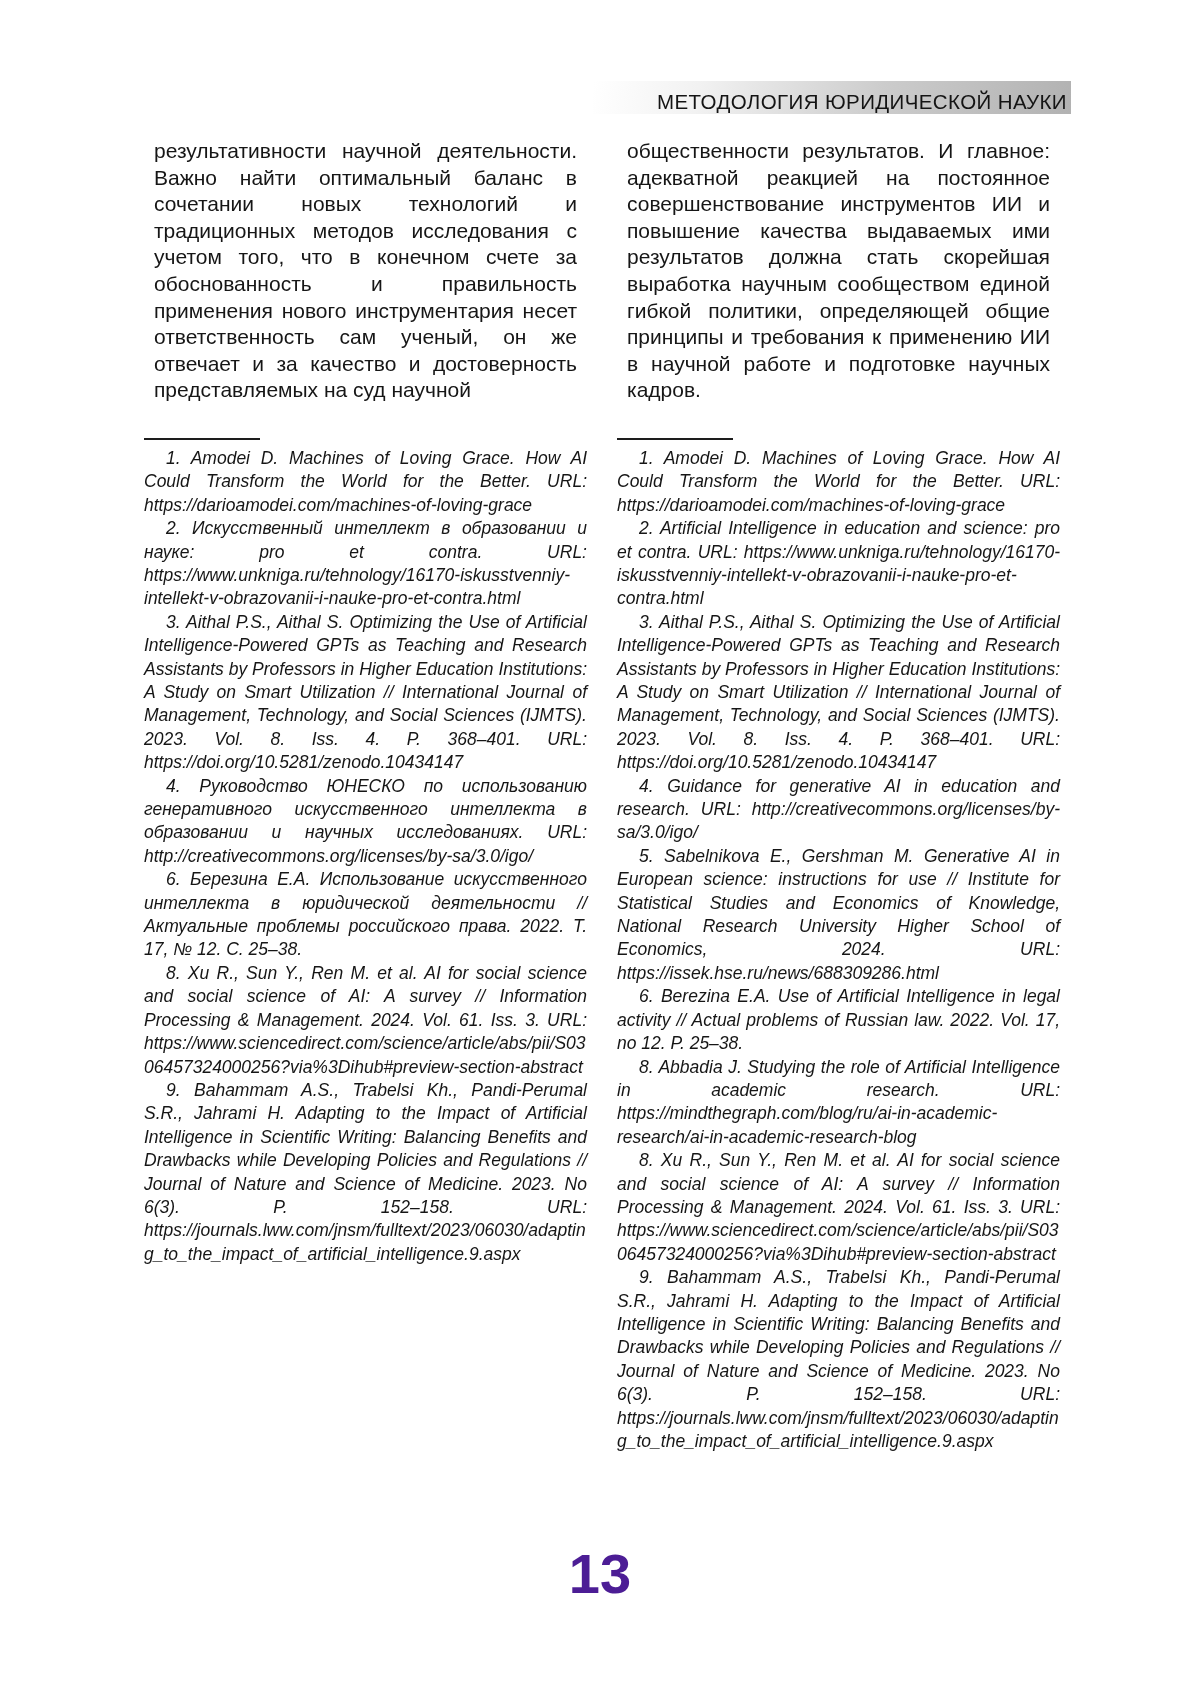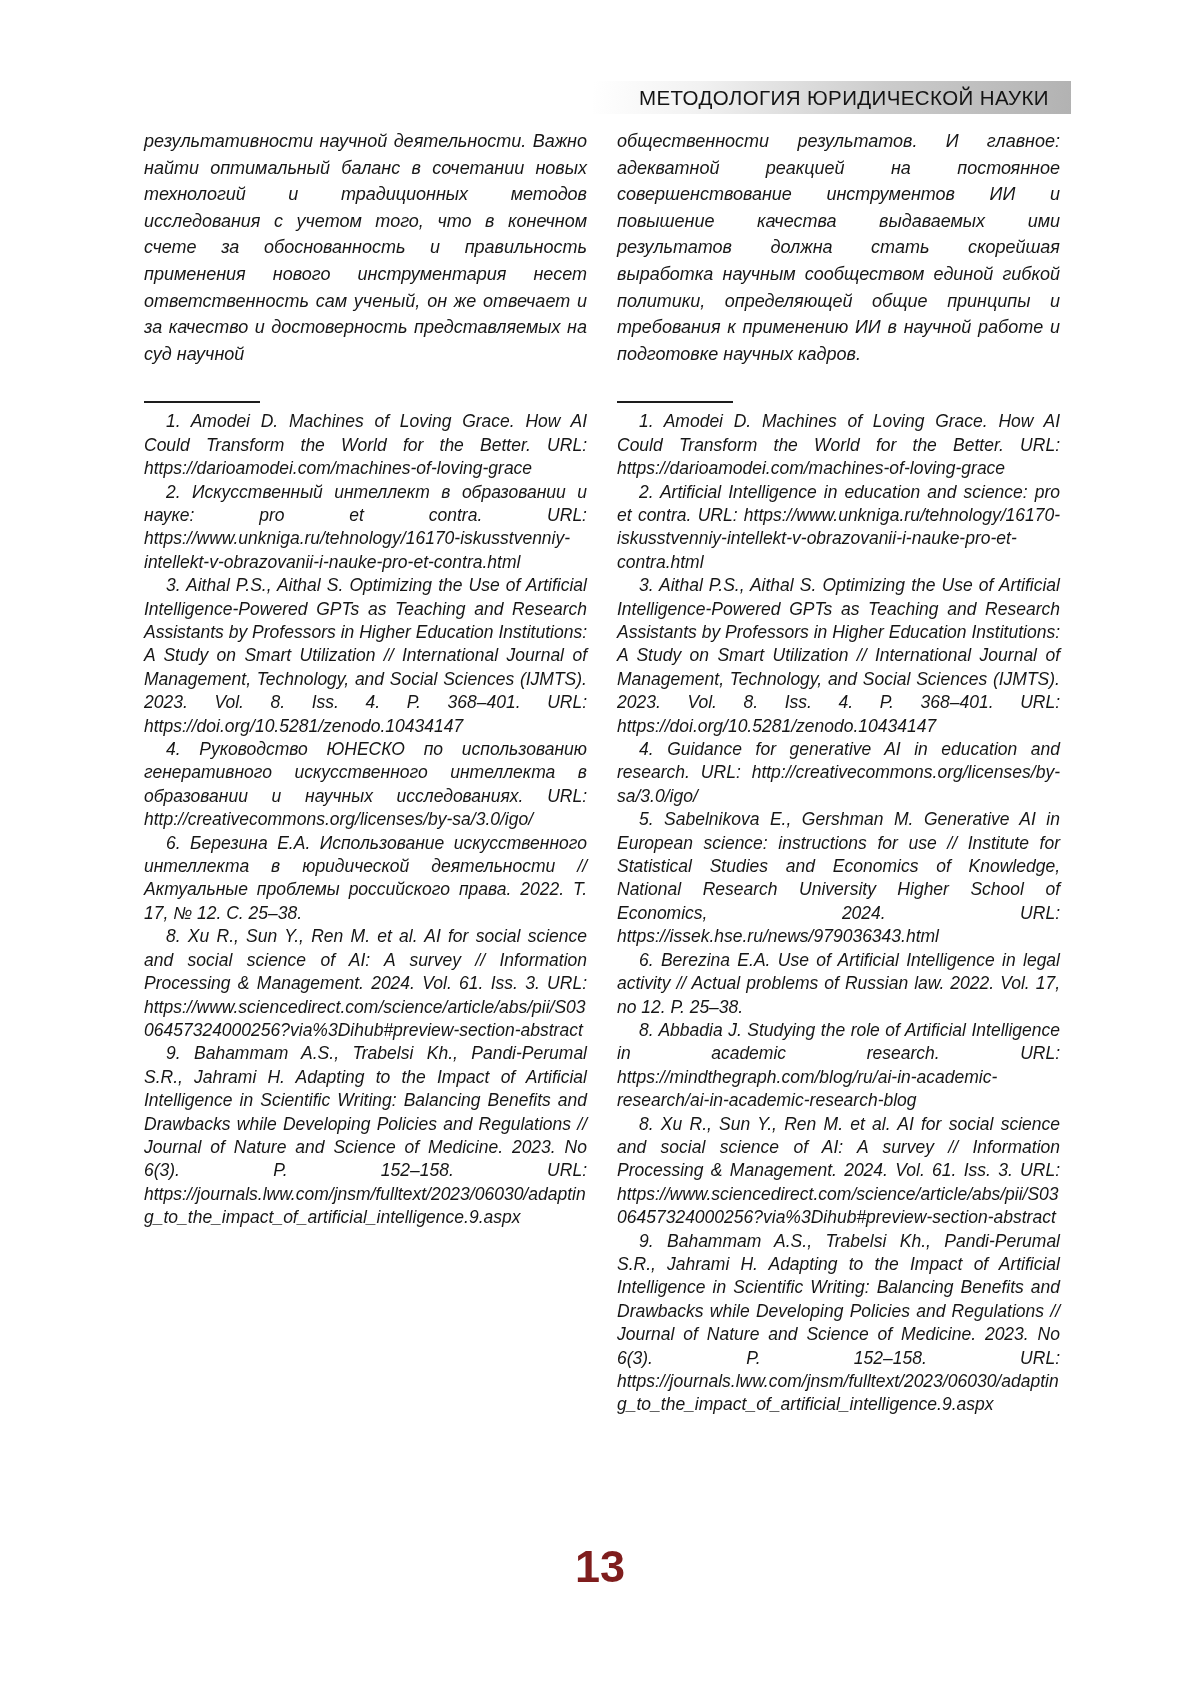--- a/index.html
+++ b/index.html
@@ -15,8 +15,8 @@
     left: 593px; top: 81px;
     width: 478px; height: 33px;
     background: linear-gradient(100deg, #ffffff 0%, #f2f2f2 22%, #cccccc 60%, #b2b2b2 100%);
-    display: flex; align-items: center; justify-content: flex-end;
-    padding-right: 22px; box-sizing: border-box;
+    display: flex; align-items: flex-end; justify-content: flex-end;
+    padding-right: 4px; box-sizing: border-box;
     font-size: 20.5px; letter-spacing: 0.4px; color: #141414;
     white-space: nowrap;
   }

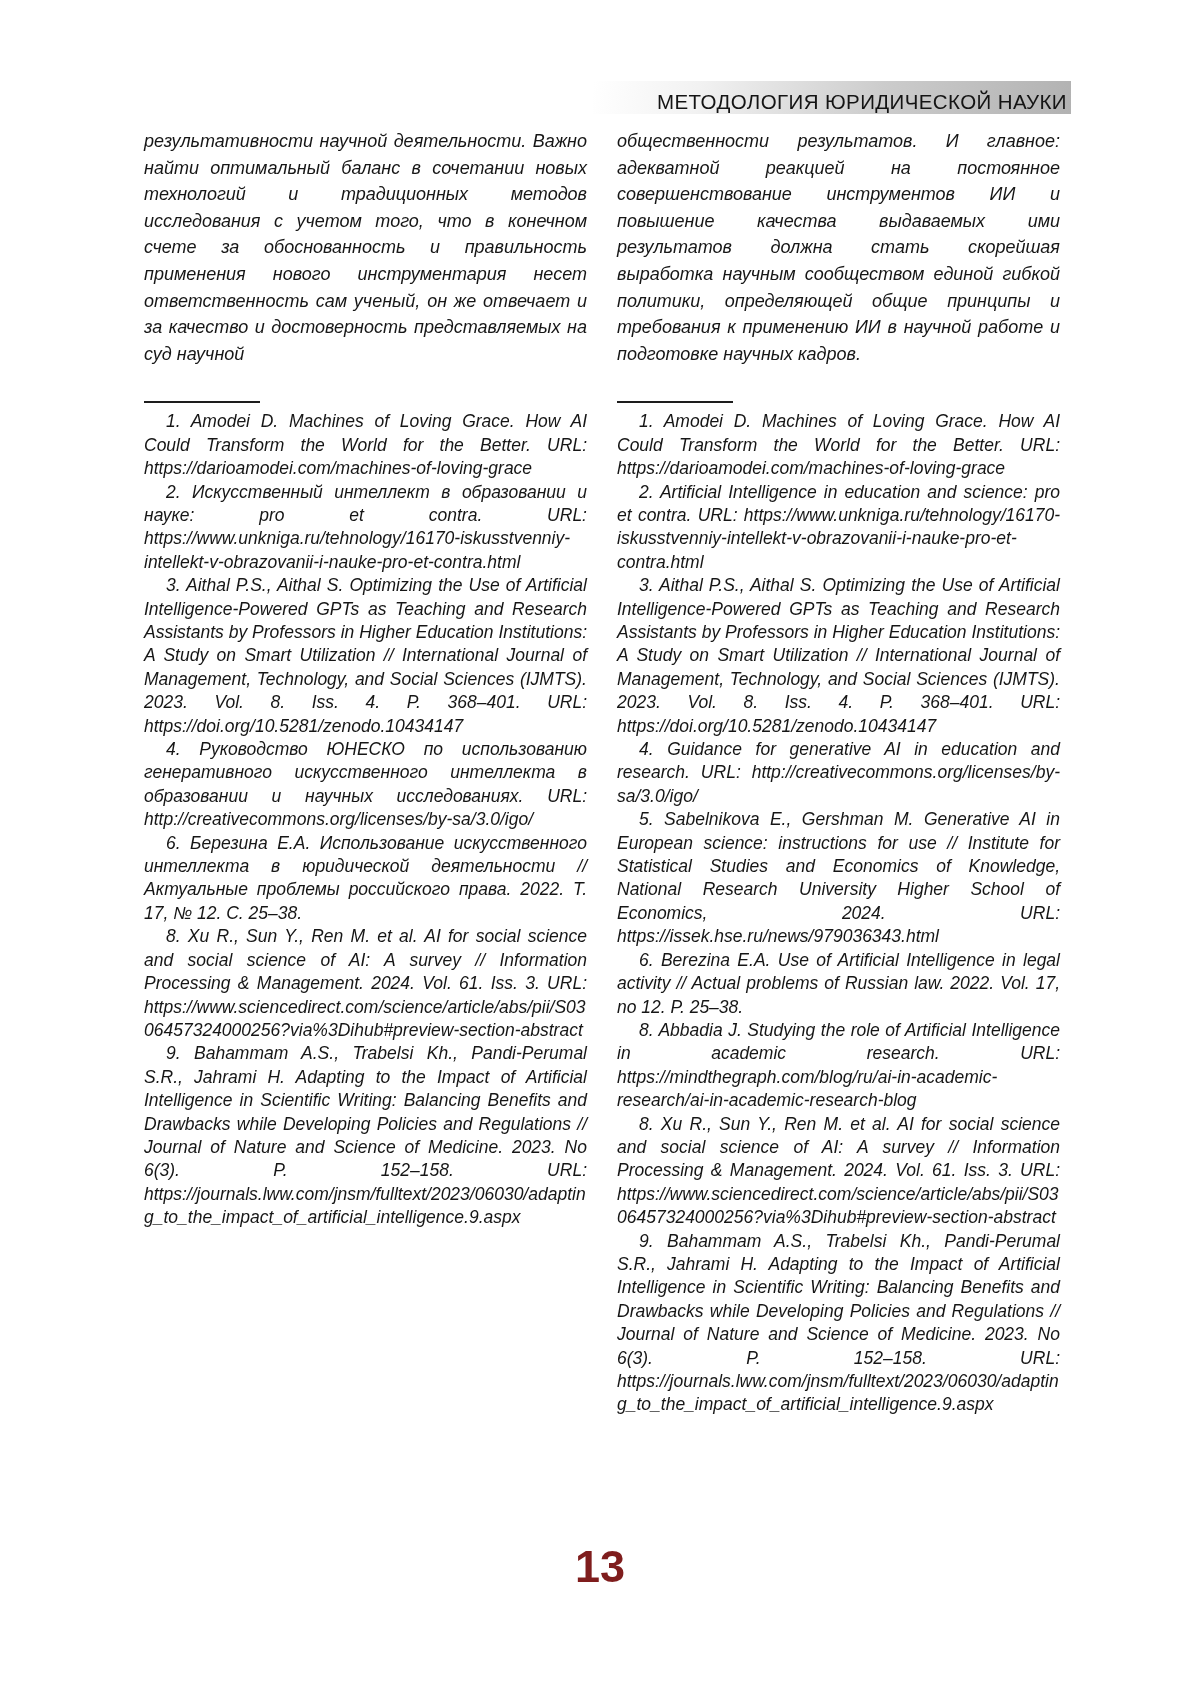--- a/index.html
+++ b/index.html
@@ -26,11 +26,10 @@
   .col-left  { left: 144px; }
   .col-right { left: 617px; }
   .intro {
-    margin: 0;
-    font-size: 18px; line-height: 26.6px;
+    margin: 10px;
+    font-size: 21px; line-height: 26.6px;
     text-align: justify;
     min-height: 213px;
-    font-style: italic;
   }
   .footnotes { margin-top: 34px; }
   .fn-rule {

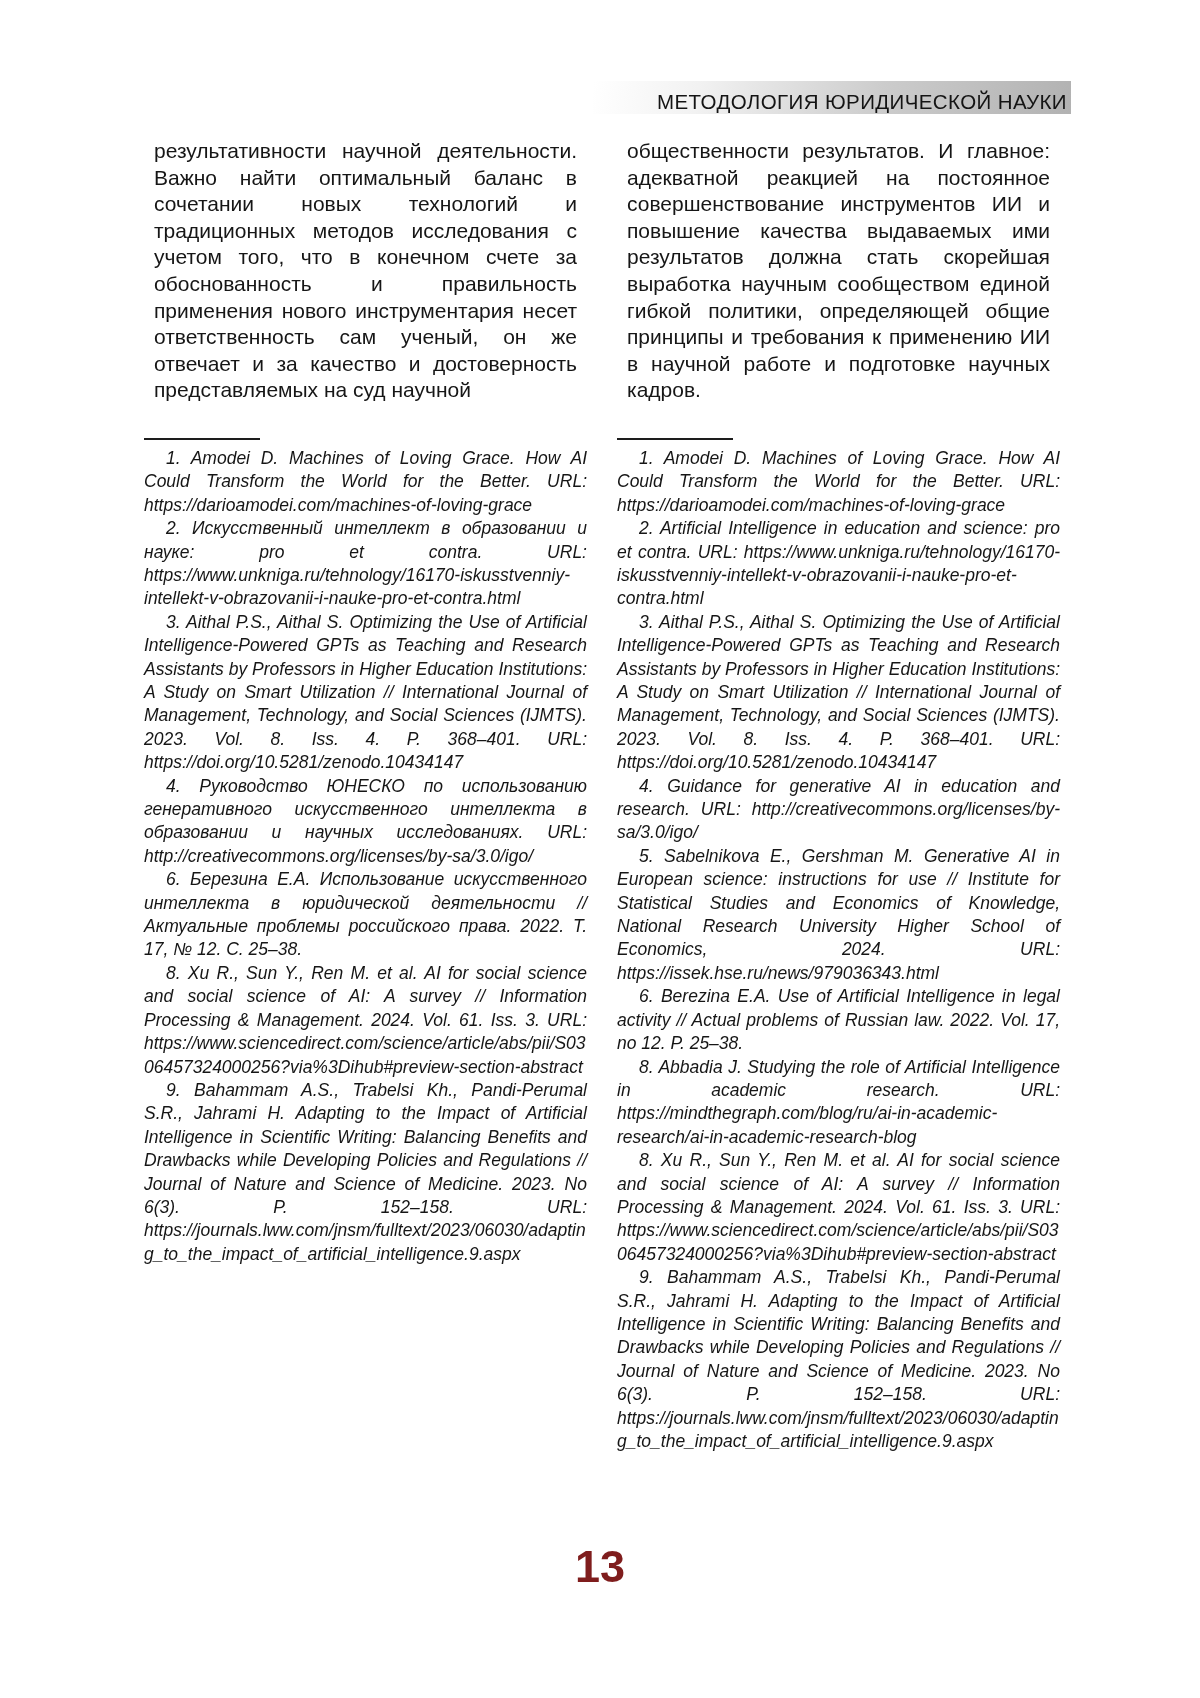--- a/index.html
+++ b/index.html
@@ -82,7 +82,7 @@
     <p class="fn">2. Artificial Intelligence in education and science: pro et contra. URL: https://www.unkniga.ru/tehnology/16170-iskusstvenniy-intellekt-v-obrazovanii-i-nauke-pro-et-contra.html</p>
     <p class="fn">3. Aithal P.S., Aithal S. Optimizing the Use of Artificial Intelligence-Powered GPTs as Teaching and Research Assistants by Professors in Higher Education Institutions: A Study on Smart Utilization // International Journal of Management, Technology, and Social Sciences (IJMTS). 2023. Vol. 8. Iss. 4. P. 368–401. URL: https://doi.org/10.5281/zenodo.10434147</p>
     <p class="fn">4. Guidance for generative AI in education and research. URL: http://creativecommons.org/licenses/by-sa/3.0/igo/</p>
-    <p class="fn">5. Sabelnikova E., Gershman M. Generative AI in European science: instructions for use // Institute for Statistical Studies and Economics of Knowledge, National Research University Higher School of Economics, 2024. URL: https://issek.hse.ru/news/979036343.html</p>
+    <p class="fn">5. Sabelnikova E., Gershman M. Generative AI in European science: instructions for use // Institute for Statistical Studies and Economics of Knowledge, National Research University Higher School of Economics, 2024. URL: https://issek.hse.ru/news/688309286.html</p>
     <p class="fn">6. Berezina E.A. Use of Artificial Intelligence in legal activity // Actual problems of Russian law. 2022. Vol. 17, no 12. P. 25–38.</p>
     <p class="fn">8. Abbadia J. Studying the role of Artificial Intelligence in academic research. URL: https://mindthegraph.com/blog/ru/ai-in-academic-research/ai-in-academic-research-blog</p>
     <p class="fn">8. Xu R., Sun Y., Ren M. et al. AI for social science and social science of AI: A survey // Information Processing &amp; Management. 2024. Vol. 61. Iss. 3. URL: https://www.sciencedirect.com/science/article/abs/pii/S0306457324000256?via%3Dihub#preview-section-abstract</p>

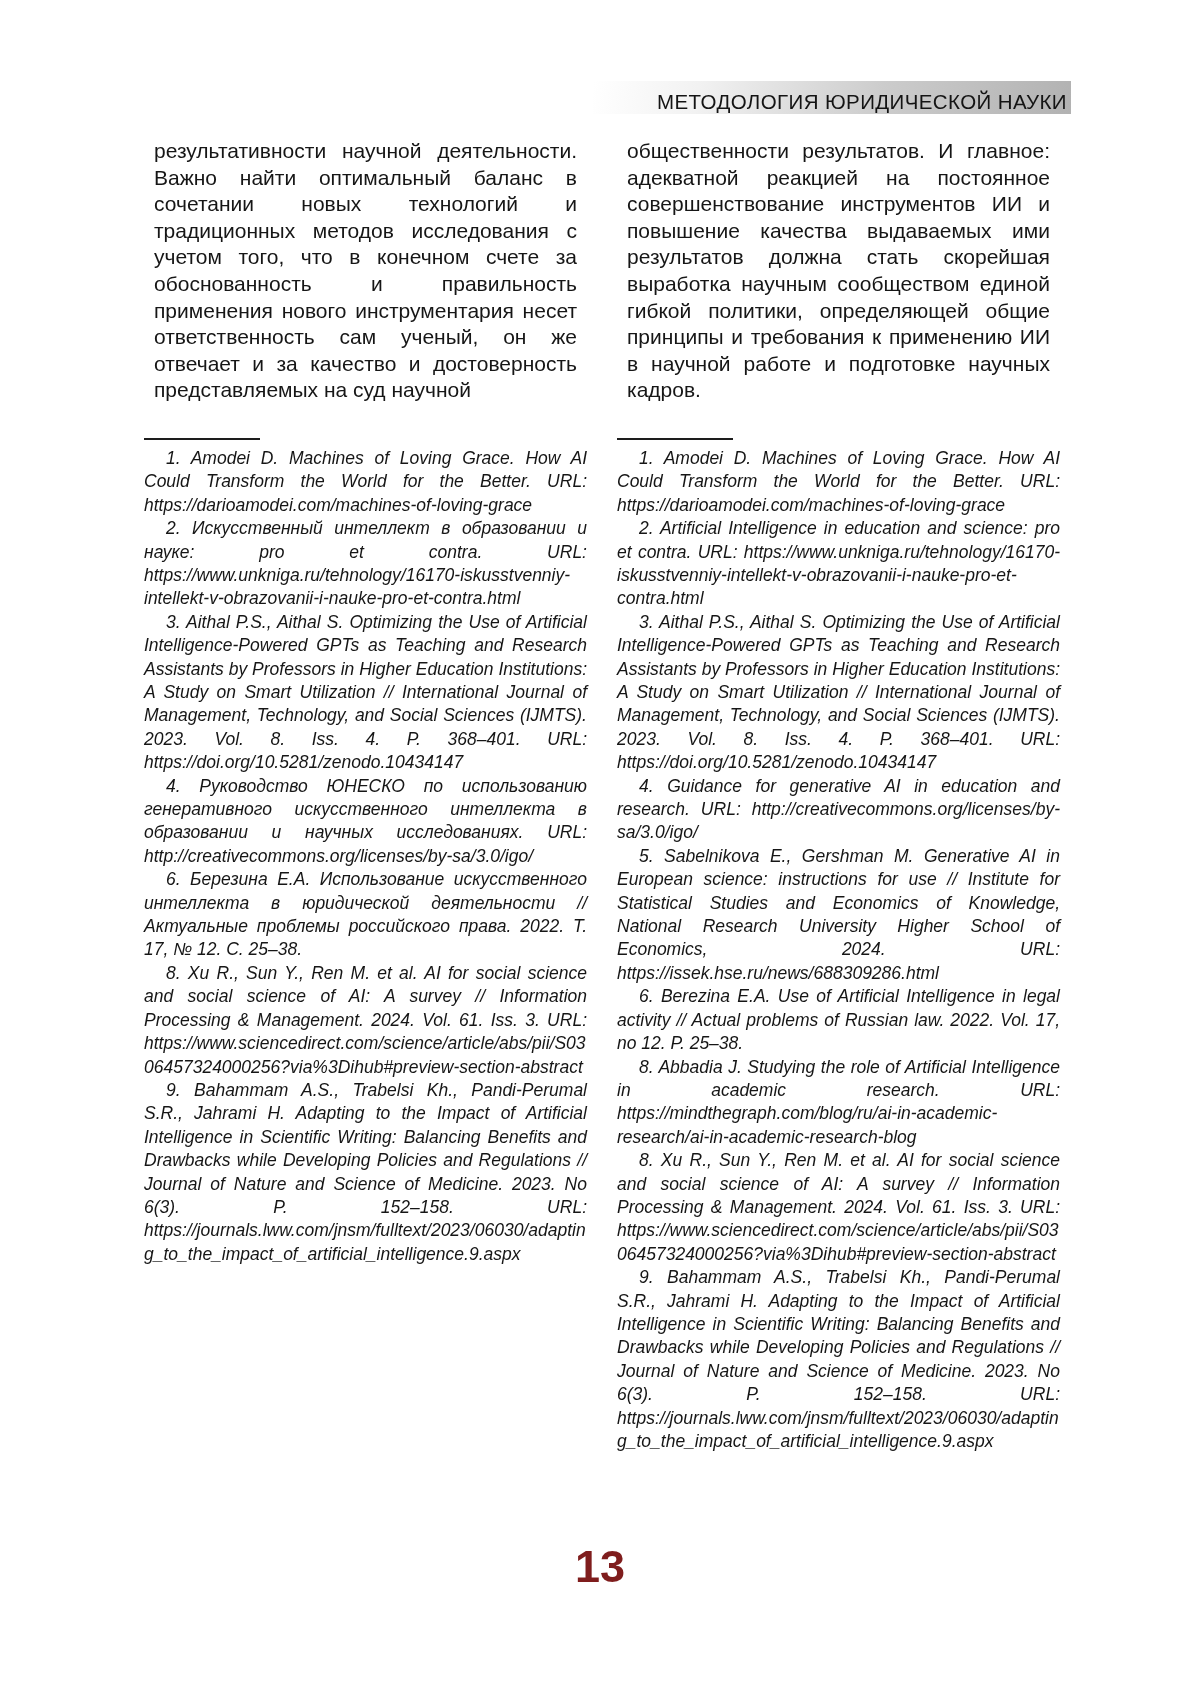--- a/index.html
+++ b/index.html
@@ -50,7 +50,7 @@
     position: absolute;
     left: 0; top: 1541px; width: 100%;
     text-align: center;
-    font-size: 45px; font-weight: bold; color: #7f1d1d;
+    font-size: 56px; font-weight: bold; color: #4c1d95;
   }
 </style>
 </head>

